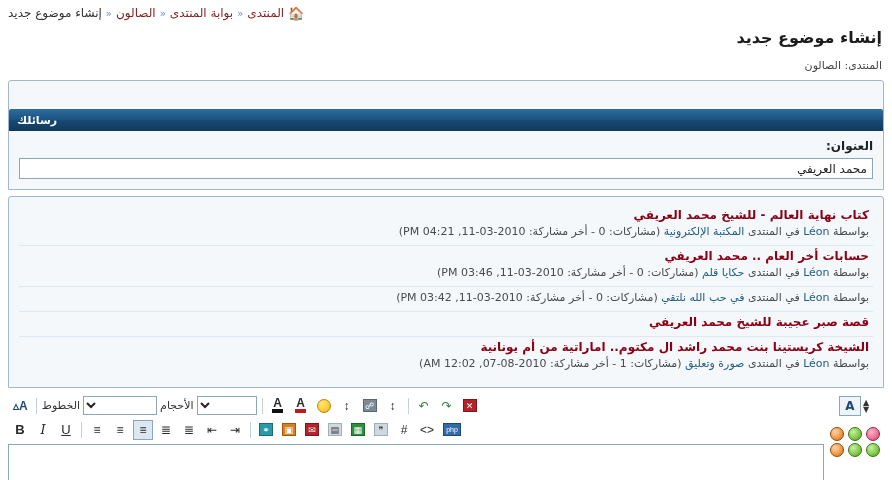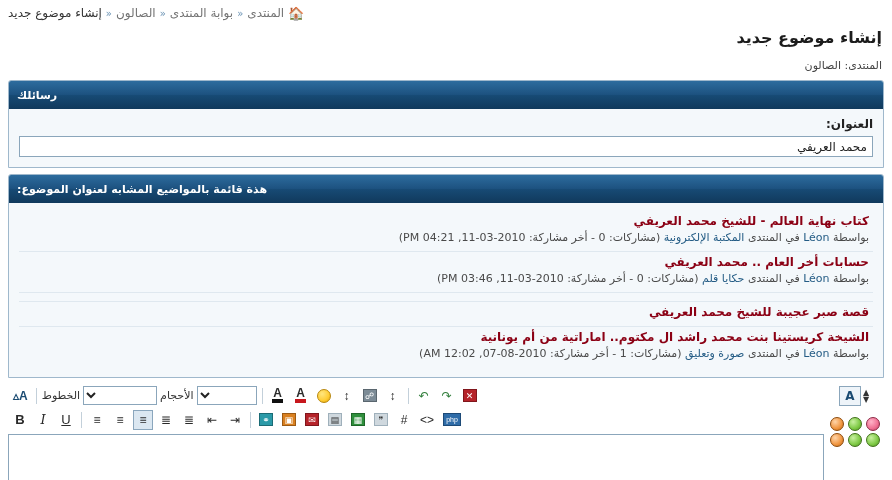--- a/index.html
+++ b/index.html
@@ -31,7 +31,7 @@
     margin-right: 2px;
   }
   .breadcrumb-bar a {
-    color: #737373;
+    color: #7f1d1d;
     text-decoration: none;
     text-align: right;
   }

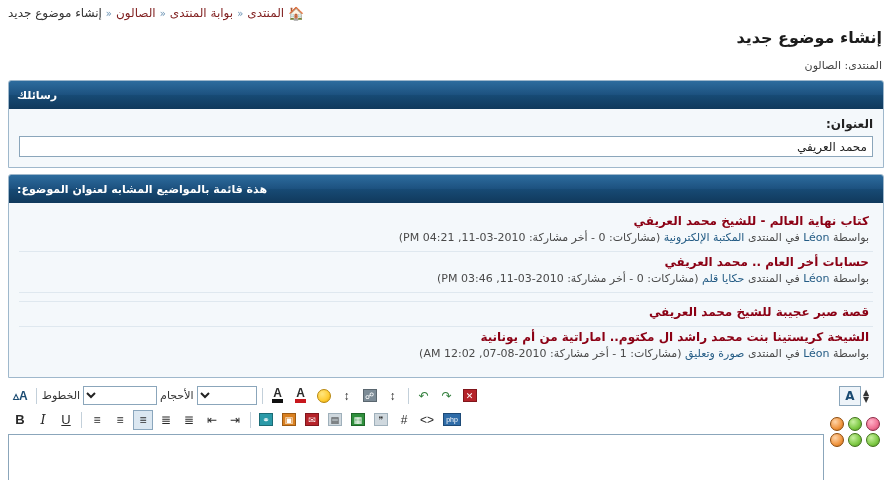--- a/index.html
+++ b/index.html
@@ -65,7 +65,7 @@
     background: #f4f8fb;
   }
   .panel-header {
-    height: 28px;
+    height: 22px;
     background: linear-gradient(to bottom, #2d6c9e 0%, #1d5280 48%, #174a74 52%, #10395c 100%);
     color: #ffffff;
     font-size: 11px;
@@ -75,6 +75,7 @@
     justify-content: flex-end;
     padding: 0 8px;
     border-radius: 2px 2px 0 0;
+    margin-top: 28px;
   }
   .panel-body { padding: 8px 10px 10px 10px; }
 

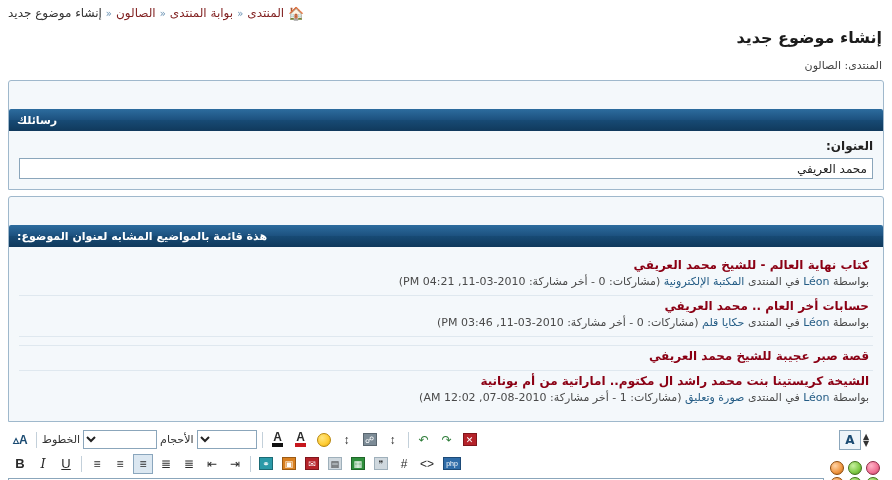--- a/index.html
+++ b/index.html
@@ -291,7 +291,6 @@
 </div>
 
 <div class="panel">
-  <div class="panel-header">هذة قائمة بالمواضيع المشابه لعنوان الموضوع:</div>
   <div class="panel-body">
     <ul class="topic-list">
       <li class="topic-item">

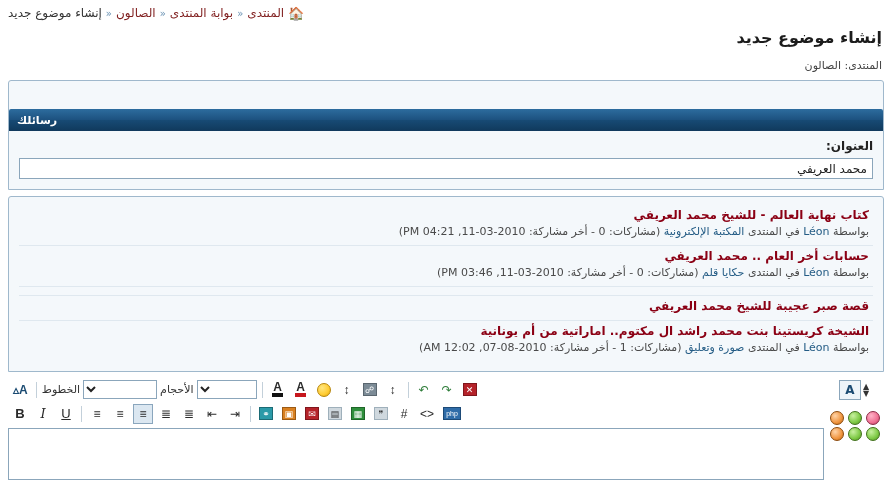--- a/index.html
+++ b/index.html
@@ -316,6 +316,14 @@
         </div>
       </li>
       <li class="topic-item">
+        <div class="topic-meta">
+          <span>بواسطة</span>
+          <span class="author">Léon</span>
+          <span>في المنتدى</span>
+          <span class="forum">في حب الله نلتقي</span>
+          <span>(مشاركات: 0</span>
+          <span>- أخر مشاركة: 2010-03-11, 03:42 PM)</span>
+        </div>
       </li>
       <li class="topic-item">
         <a href="#" class="topic-title">قصة صبر عجيبة للشيخ محمد العريفي</a>

